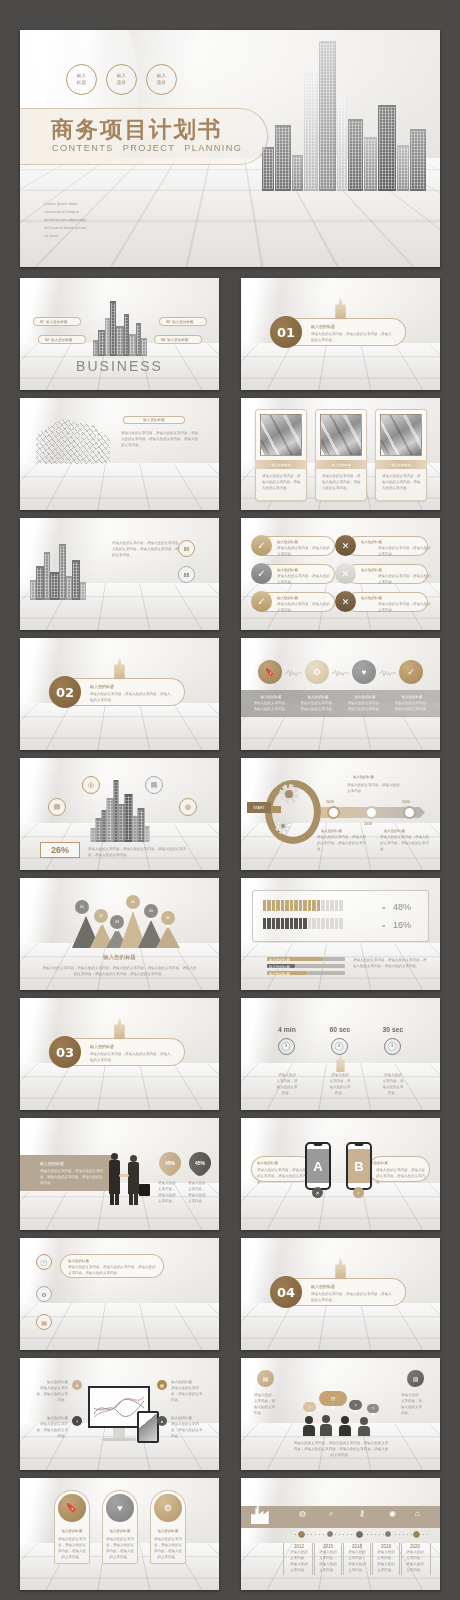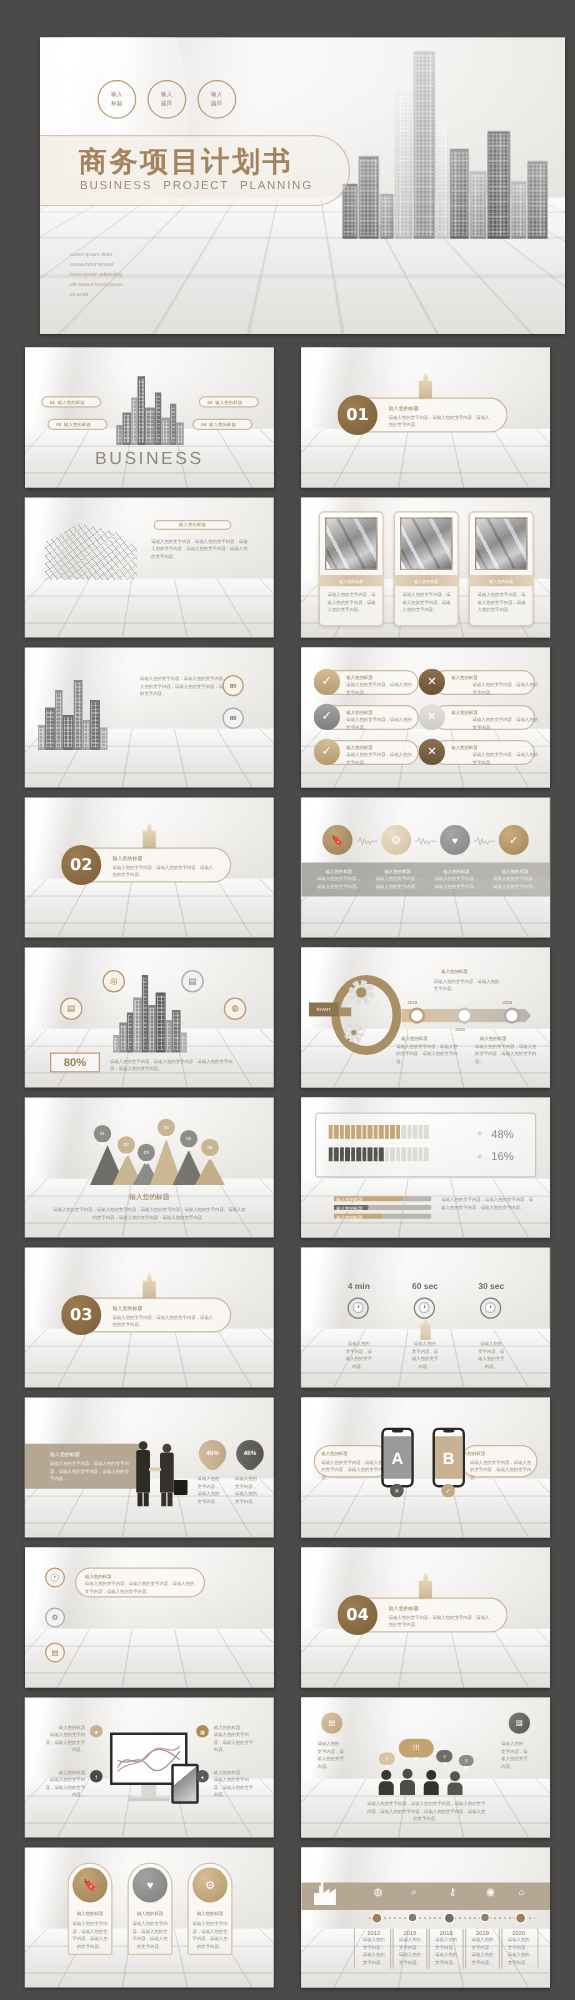--- a/index.html
+++ b/index.html
@@ -54,7 +54,7 @@
   }
 
   
-  #cover{ left:32px; top:30px; width:420px; height:237px; }
+  #cover{ left:20px; top:30px; width:420px; height:237px; }
   #cover .cov-floor{ height:46%; }
   .cov-tags{ position:absolute; left:46px; top:34px; display:flex; gap:9px; }
   .cov-tag{

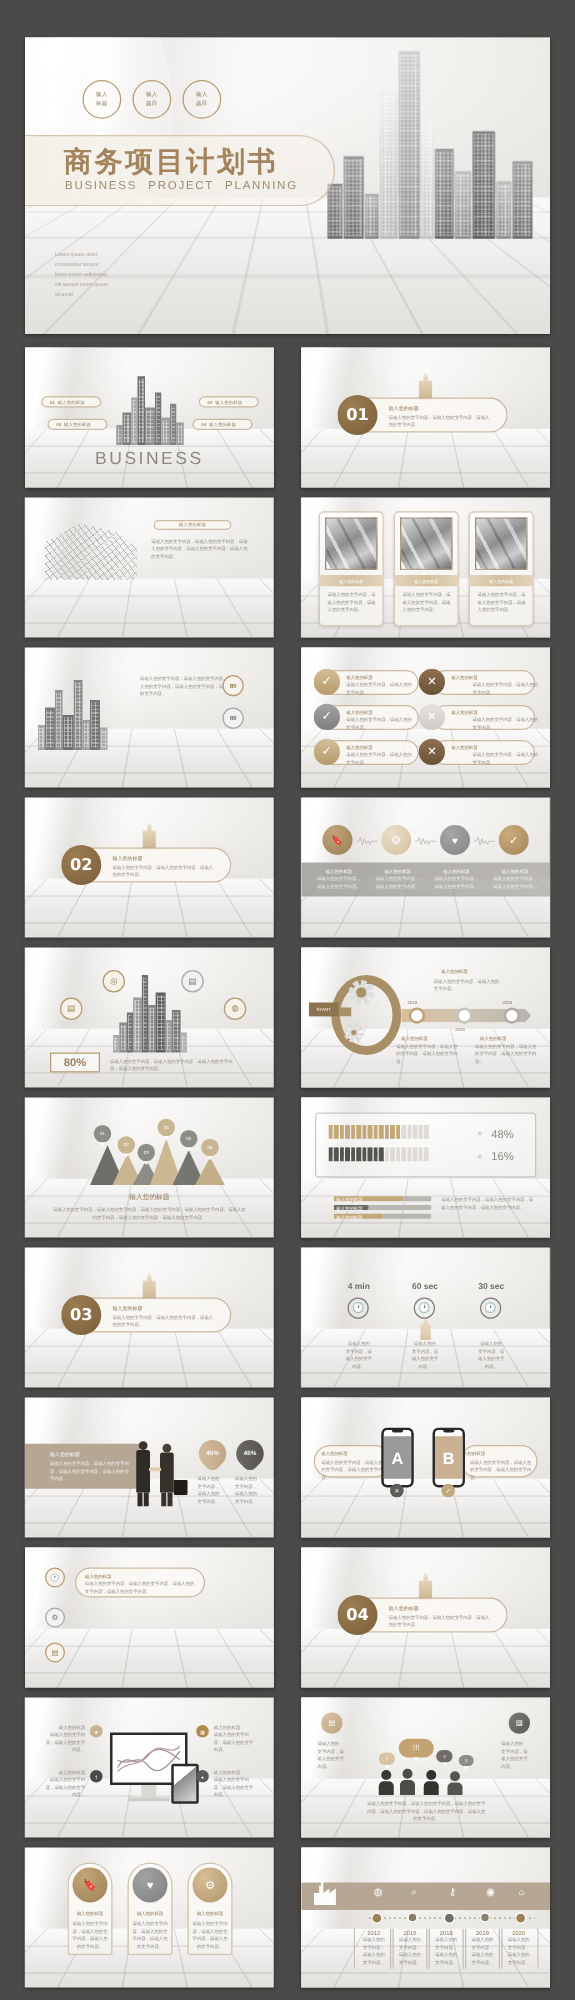--- a/index.html
+++ b/index.html
@@ -233,7 +233,7 @@
 
   <div class="cov-band"></div>
   <div class="cov-title">商务项目计划书</div>
-  <div class="cov-sub">BUSINESS   PROJECT   PLANNING</div>
+  <div class="cov-sub">CONTENTS   PROJECT   PLANNING</div>
   <div class="cov-body" style="white-space:pre-line">Lorem ipsum dolor
 consectetur tempor
 lorem ipsum adipiscing

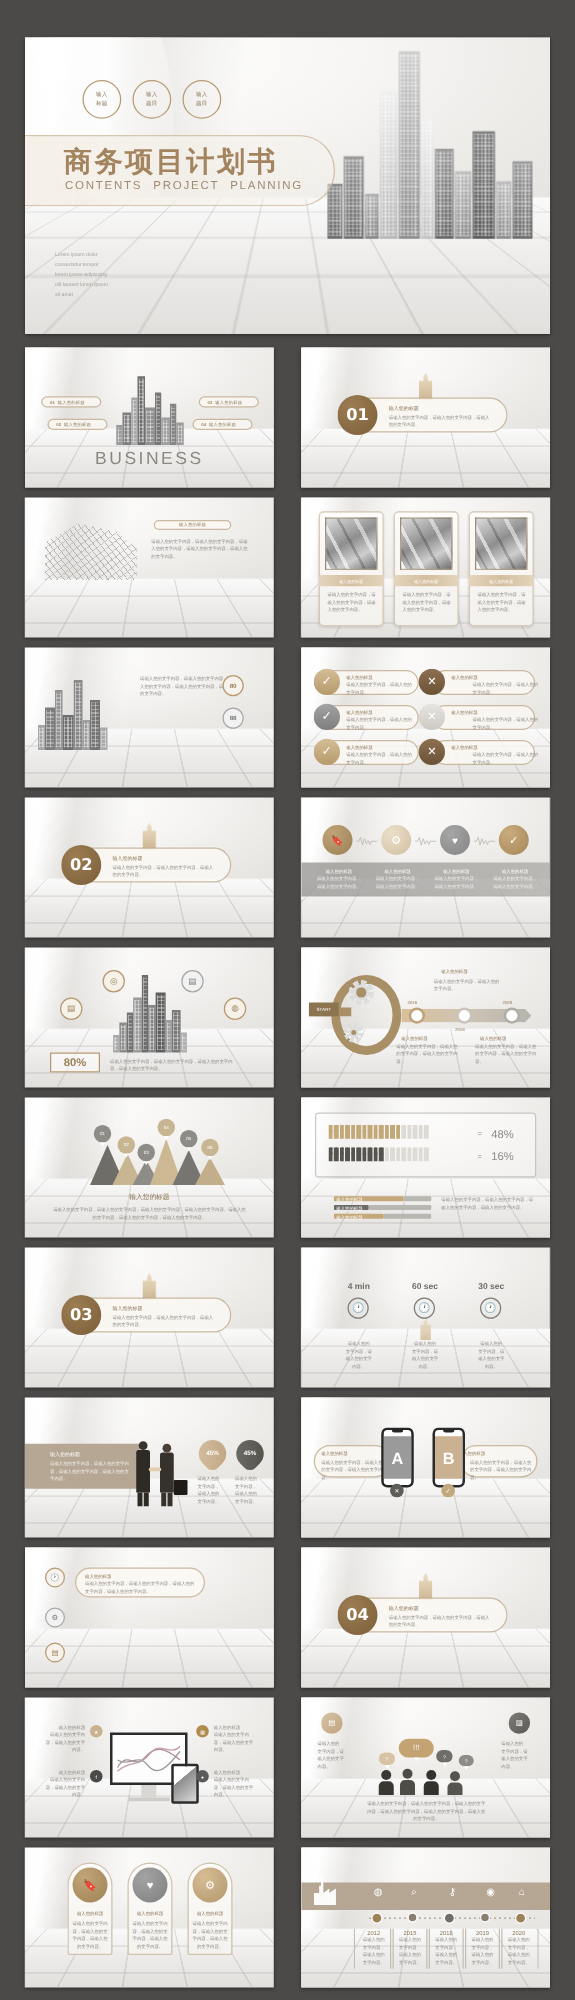--- a/index.html
+++ b/index.html
@@ -455,7 +455,7 @@
   <div class="circ" style="right:56px;top:18px;width:18px;height:18px;border:1px solid #a9a9a9;background:#f2f2f2;color:#7d7d7d;font-size:7px;">▤</div>
   <div class="circ" style="right:22px;top:40px;width:18px;height:18px;border:1px solid #b79a72;background:#f6f2ea;color:#9c8159;font-size:7px;">◍</div>
   <div style="position:absolute;left:20px;bottom:12px;width:40px;height:16px;border:1px solid #b79a72;display:flex;align-items:center;justify-content:center;background:rgba(255,255,255,.6);">
-    <span style="font-size:9px;color:#9c8159;font-weight:700;">80%</span>
+    <span style="font-size:9px;color:#9c8159;font-weight:700;">26%</span>
   </div>
   <div class="tt" style="left:68px;bottom:12px;width:104px;">请输入您的文字内容，请输入您的文字内容，请输入您的文字内容，请输入您的文字内容。</div>
 </div>

